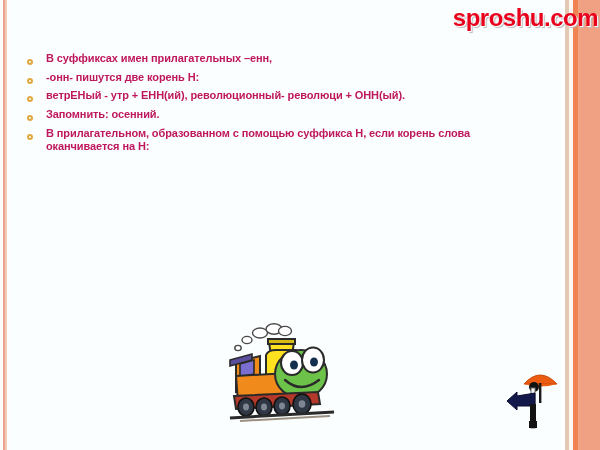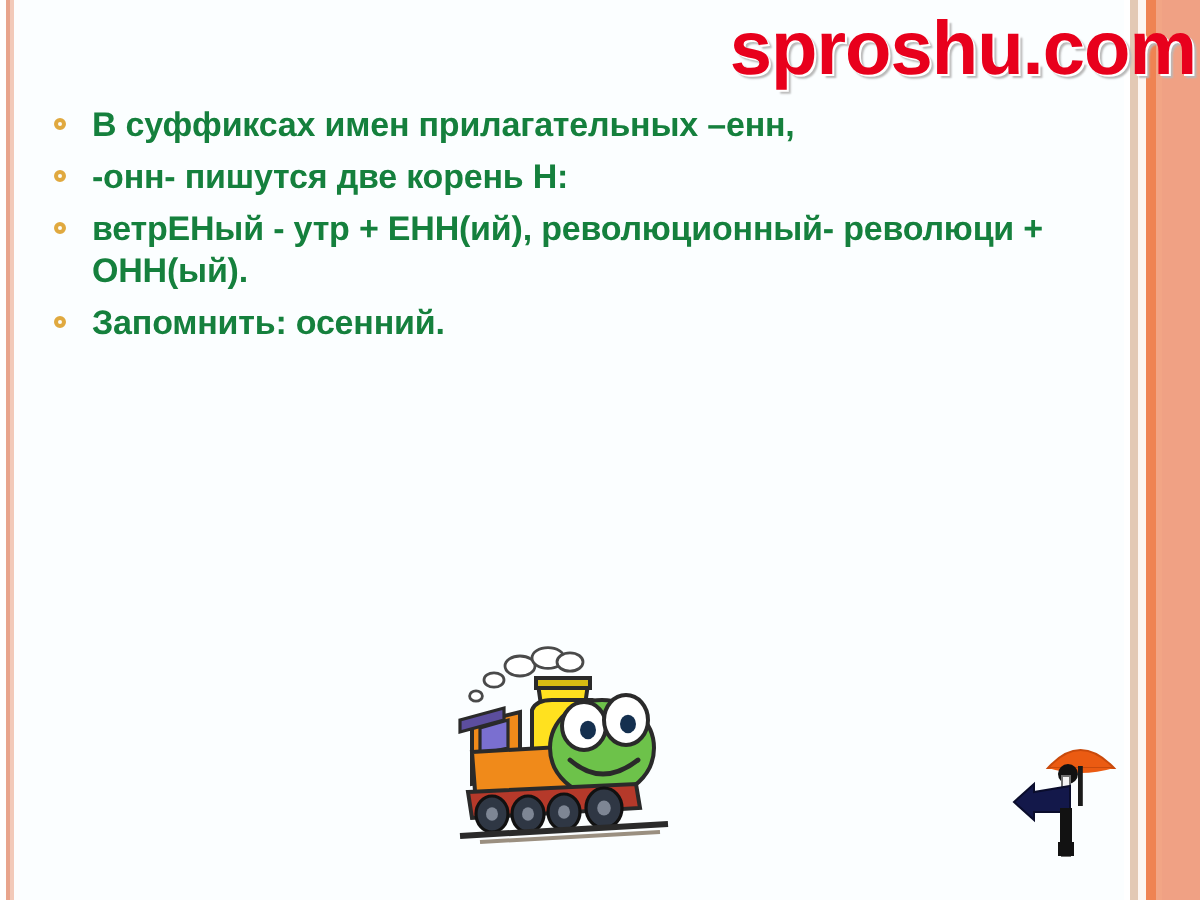--- a/index.html
+++ b/index.html
@@ -47,7 +47,7 @@
     top: 4px;
     right: 2px;
     font-family: "Liberation Sans", sans-serif;
-    font-size: 38px;
+    font-size: 24px;
     font-weight: bold;
     color: #e8001c;
     letter-spacing: -0.5px;

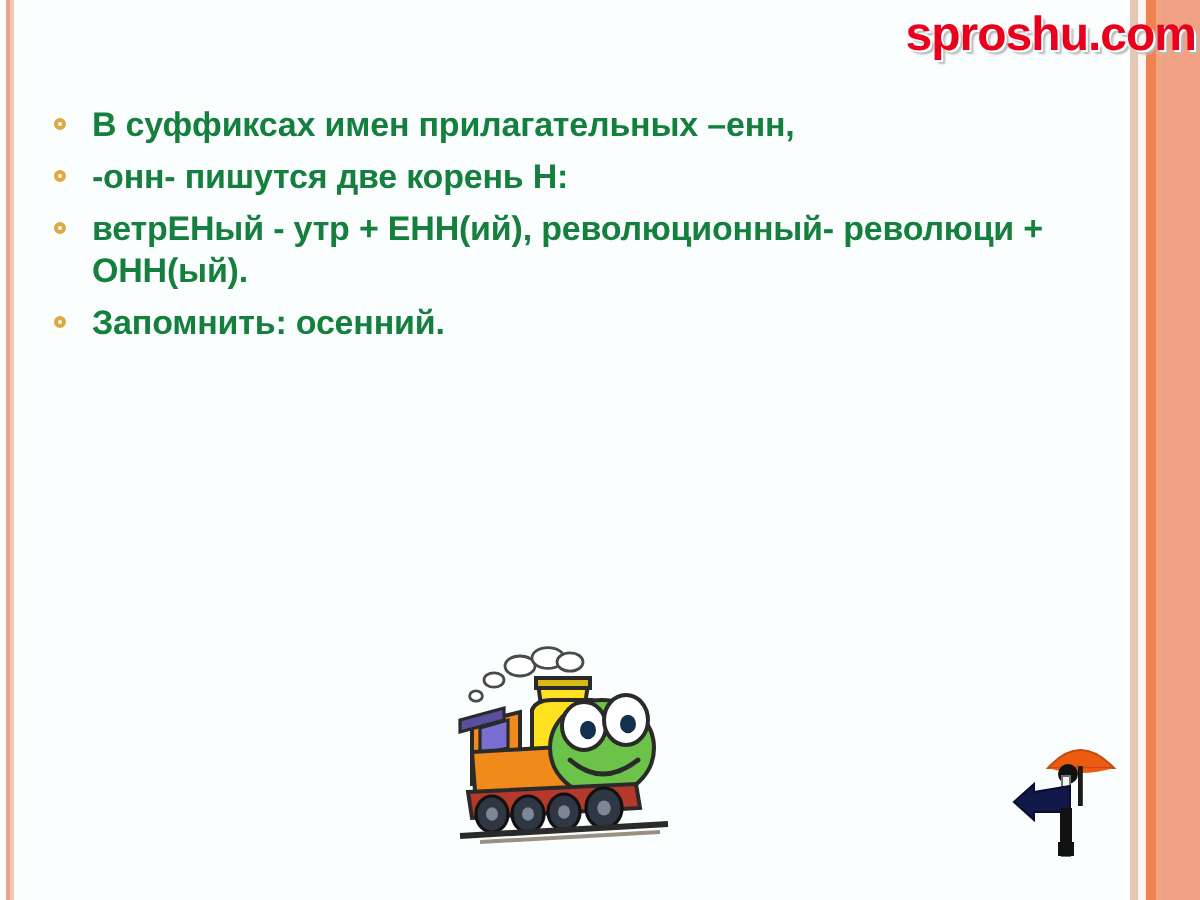--- a/index.html
+++ b/index.html
@@ -71,10 +71,10 @@
     padding-left: 20px;
     margin-bottom: 5px;
     font-family: "Liberation Sans", sans-serif;
-    font-size: 17px;
+    font-size: 11px;
     font-weight: bold;
     line-height: 1.24;
-    color: #15803d;
+    color: #be185d;
     letter-spacing: -0.1px;
   }
   .bullet-marker {

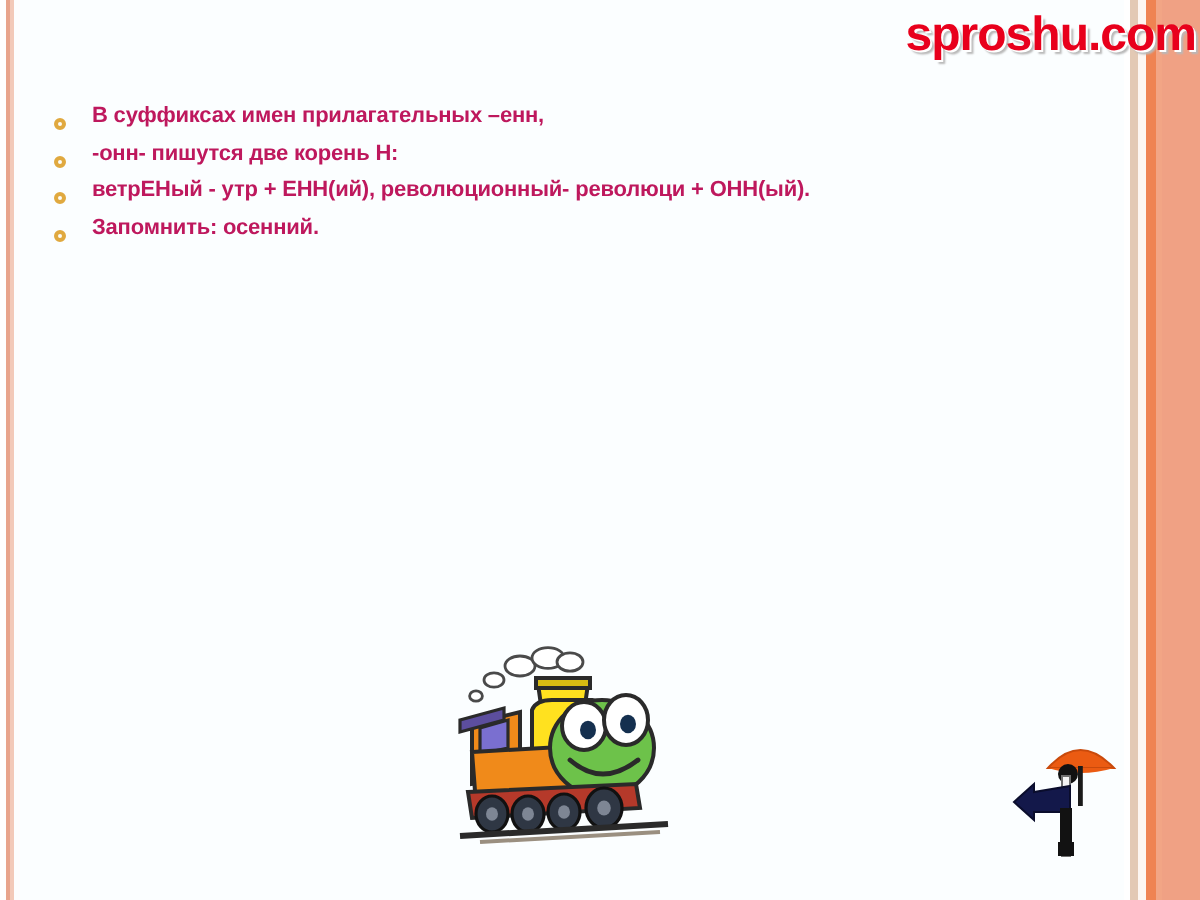--- a/index.html
+++ b/index.html
@@ -142,6 +142,10 @@
     <li class="bullet-item">
       <span class="bullet-marker"></span>
       <span class="bullet-text">Запомнить: осенний.</span>
+    </li>
+    <li class="bullet-item">
+      <span class="bullet-marker"></span>
+      <span class="bullet-text">В прилагательном, образованном с помощью суффикса Н, если корень слова оканчивается на Н:</span>
     </li>
   </ul>
 

